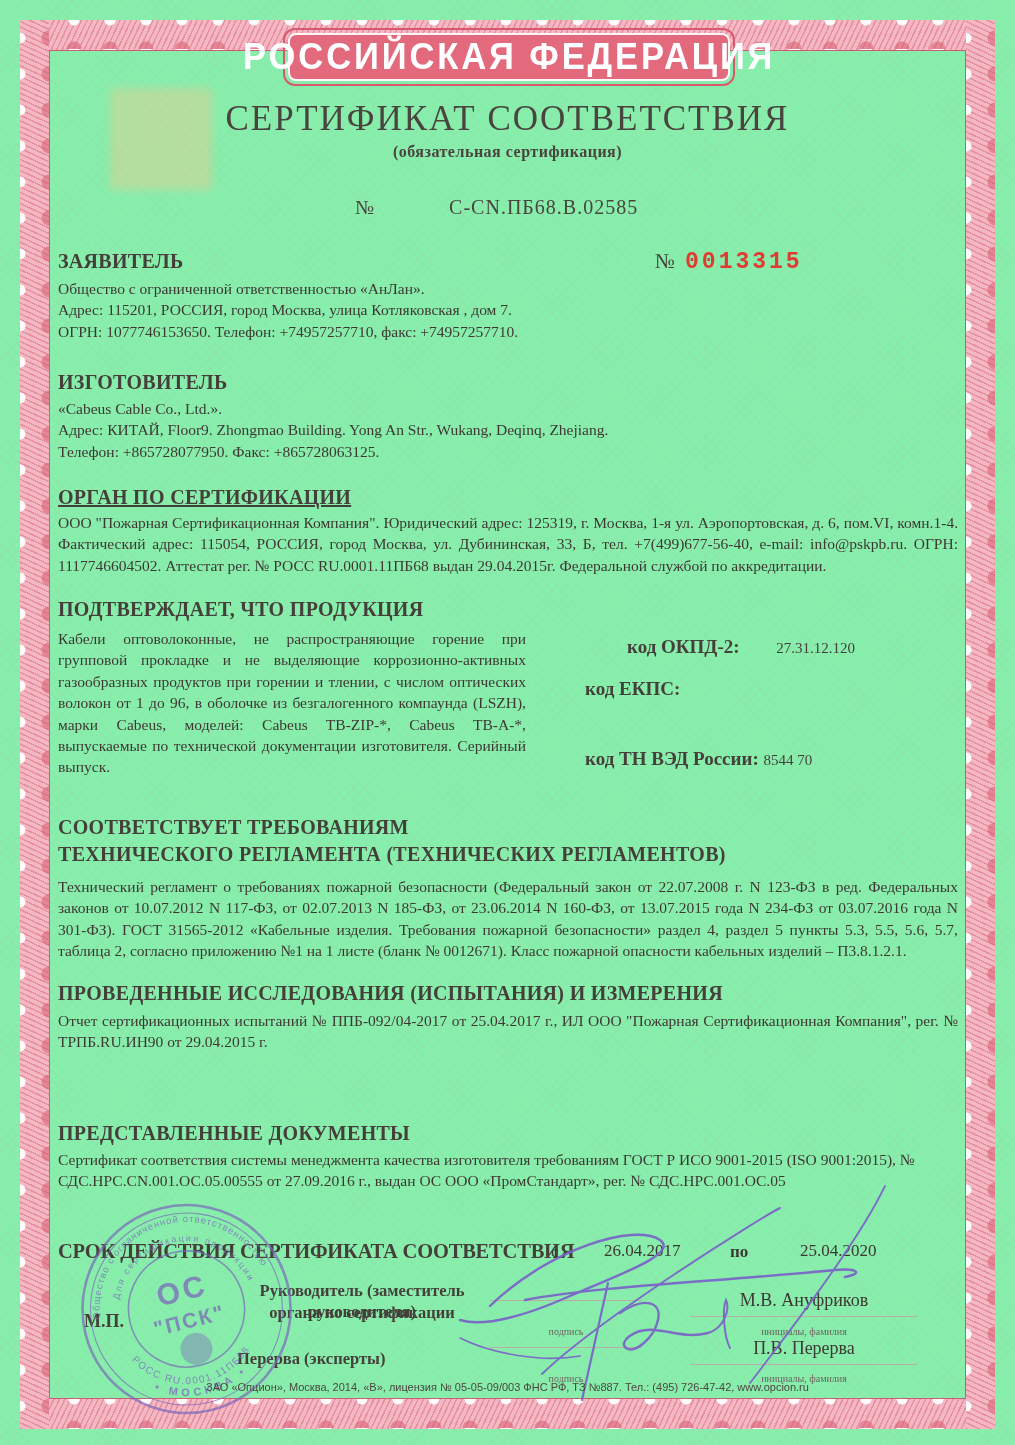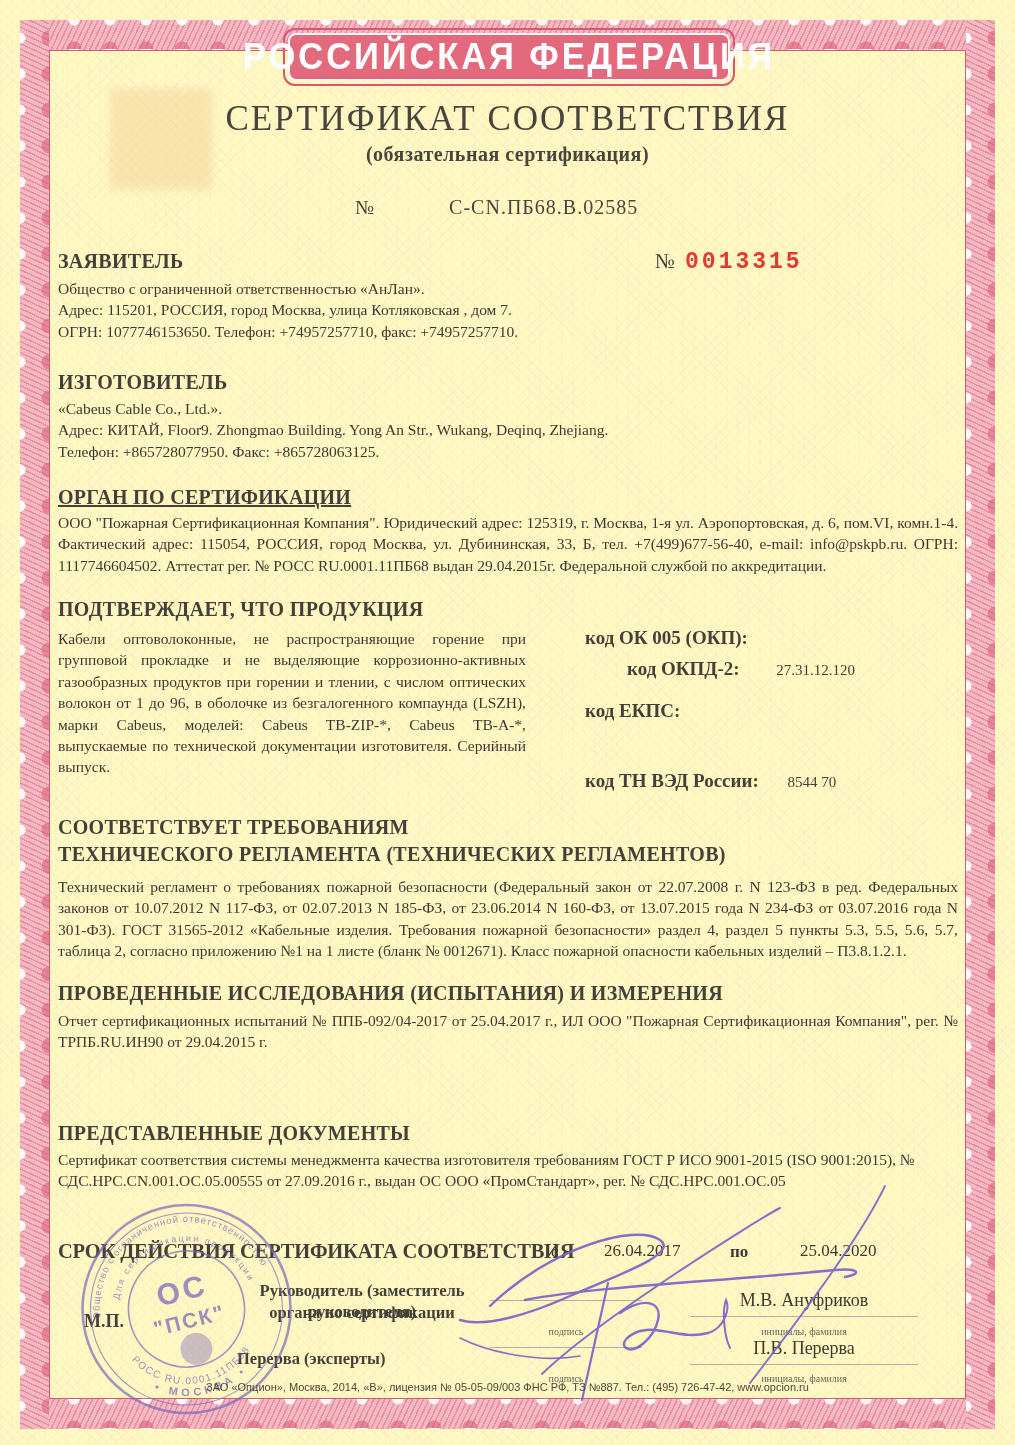--- a/index.html
+++ b/index.html
@@ -7,7 +7,7 @@
     position:relative;
     width:1015px;height:1445px;
     margin:0 auto;
-    background:#fef9c3;
+    background:#86efac;
     overflow:hidden;
     font-family:"Liberation Serif",serif;
     color:#3e3833;

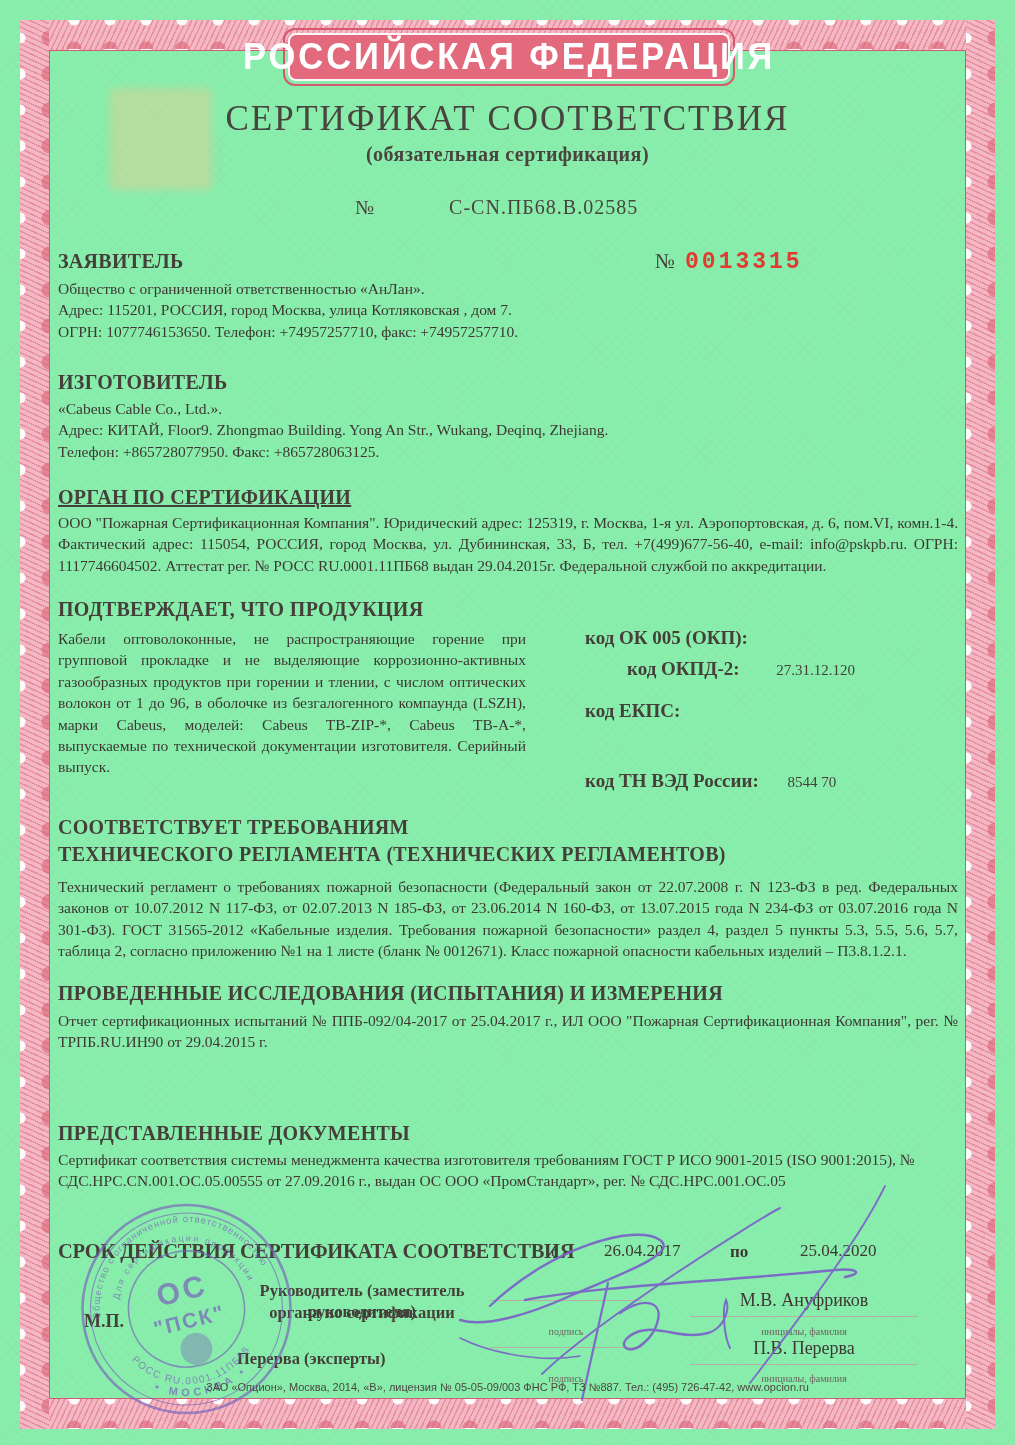--- a/index.html
+++ b/index.html
@@ -73,7 +73,7 @@
   }
   .doc-subtitle{
     position:absolute;left:0;right:0;top:143px;text-align:center;
-    font-size:20px;font-weight:bold;color:#4a443f;letter-spacing:0.5px;
+    font-size:16px;font-weight:bold;color:#4a443f;letter-spacing:0.5px;
   }
   .number-row{position:absolute;left:355px;top:196px;display:flex;gap:75px;align-items:baseline;}
   .number-label{font-size:20px;color:#4a443f;}

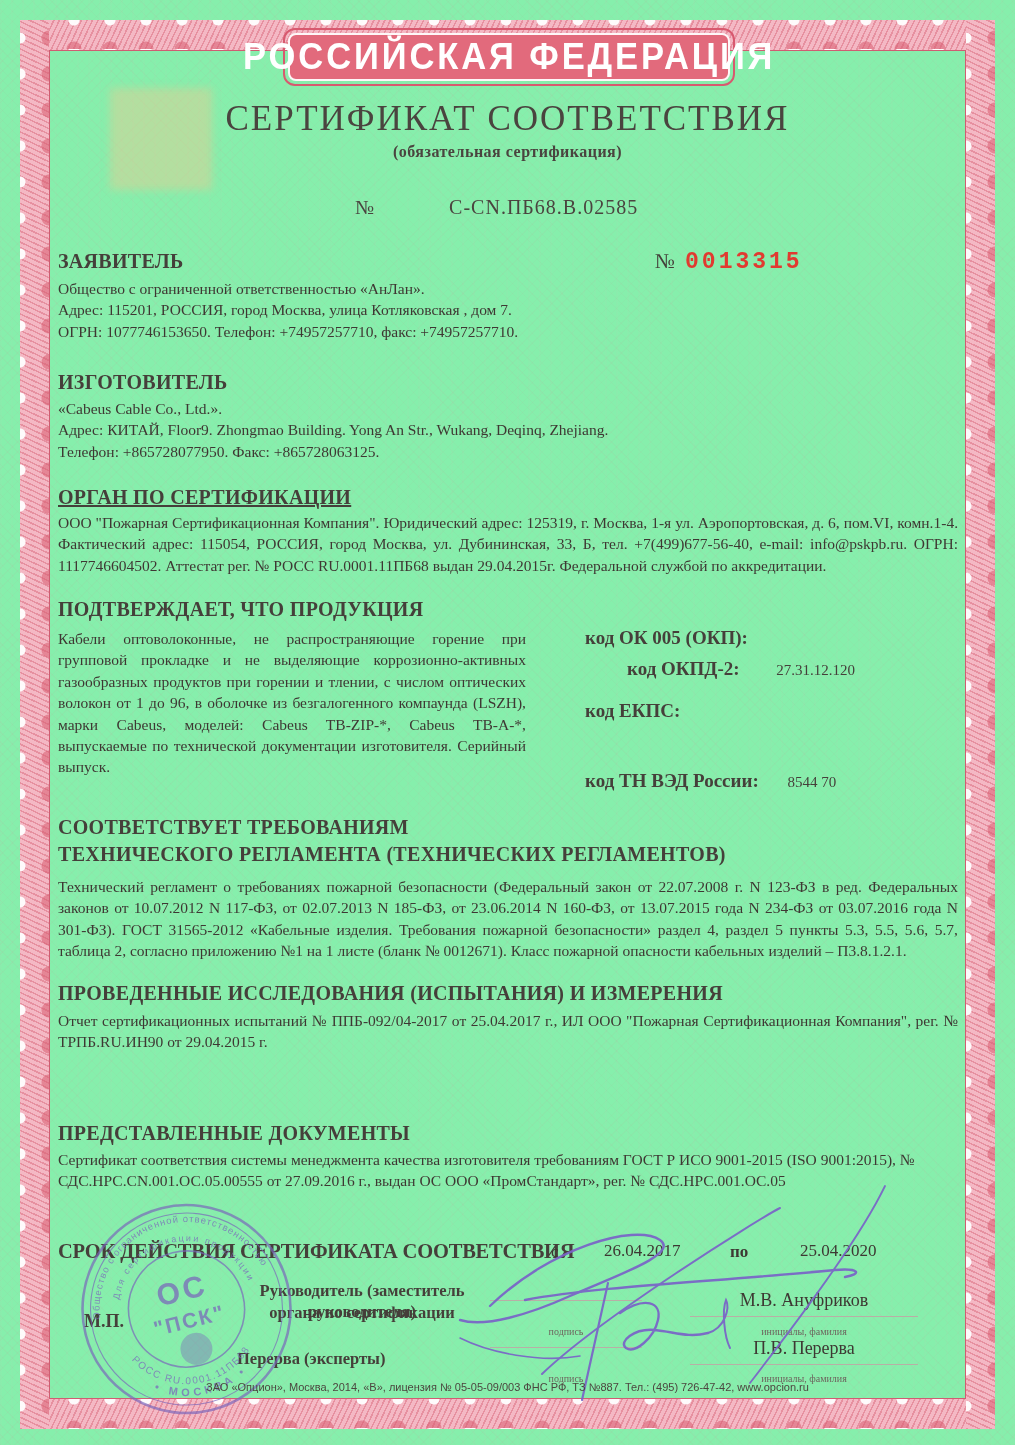--- a/index.html
+++ b/index.html
@@ -172,7 +172,6 @@
   <div class="body-text justify" style="top:628px;width:468px;">Кабели оптоволоконные, не распространяющие горение при групповой прокладке и не выделяющие коррозионно-активных газообразных продуктов при горении и тлении, с числом оптических волокон от 1 до 96, в оболочке из безгалогенного компаунда (LSZH), марки Cabeus, моделей: Cabeus TB-ZIP-*, Cabeus TB-A-*, выпускаемые по технической документации изготовителя. Серийный выпуск.</div>
 
   <div class="codes">
-    <div class="code-label">код ОК 005 (ОКП):</div>
     <div class="row-okpd">
       <span class="code-label">код ОКПД-2:</span>
       <span class="code-value" style="margin-left:32px;">27.31.12.120</span>

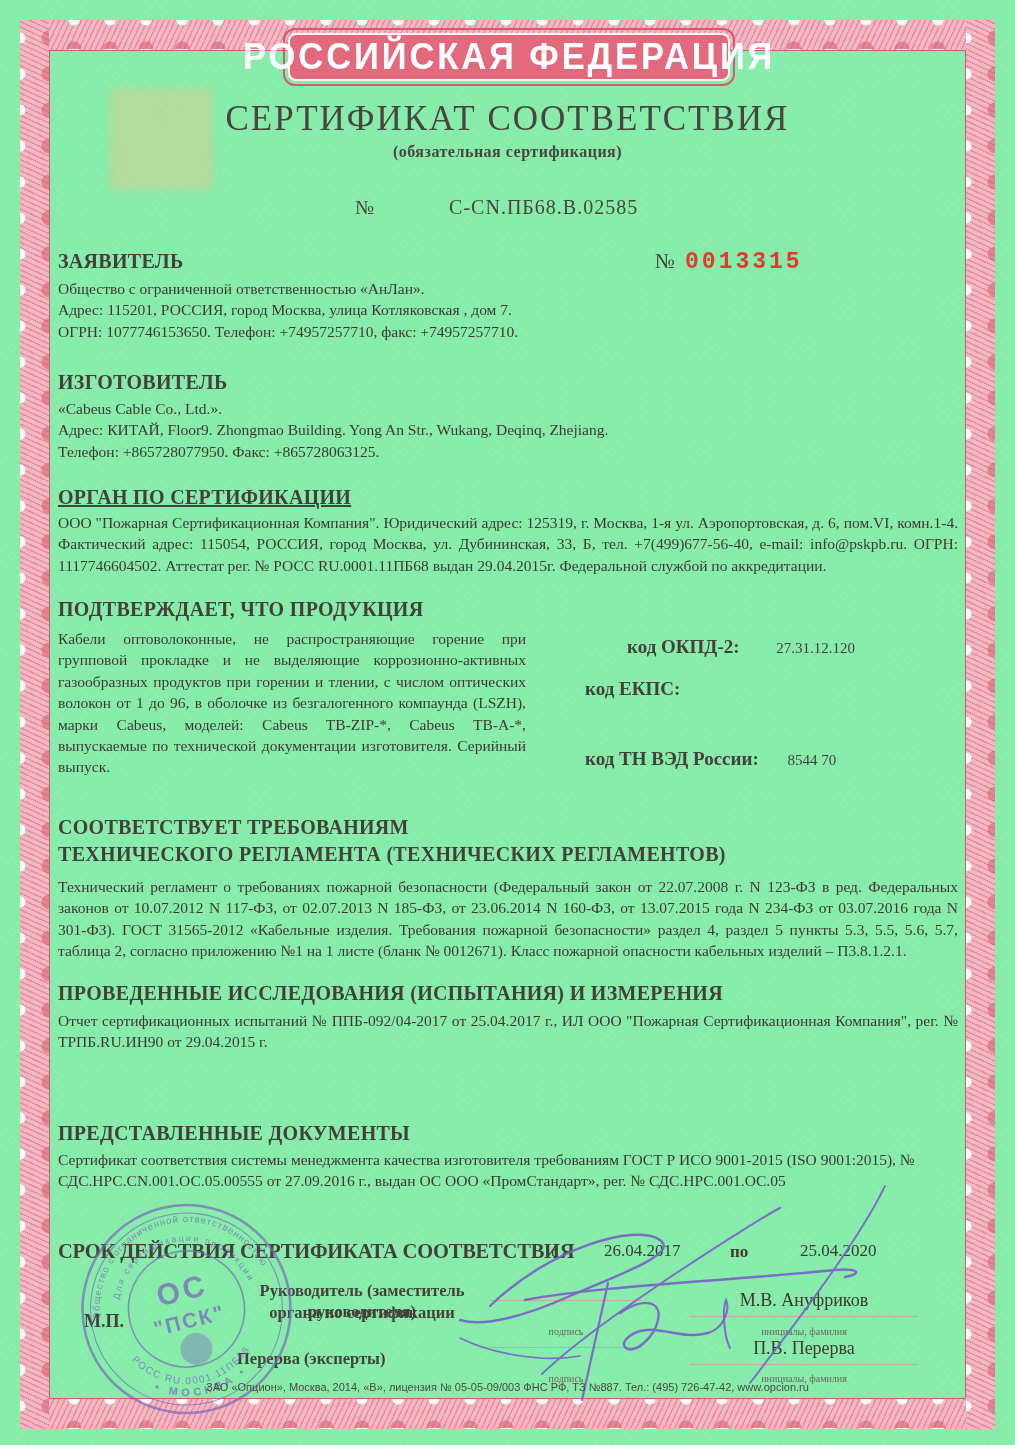--- a/index.html
+++ b/index.html
@@ -179,7 +179,7 @@
     <div class="row-ekps code-label">код ЕКПС:</div>
     <div class="row-tnved">
       <span class="code-label">код ТН ВЭД России:</span>
-      <span class="code-value" style="margin-left:24px;">8544 70</span>
+      <span class="code-value" style="">8544 70</span>
     </div>
   </div>
 

